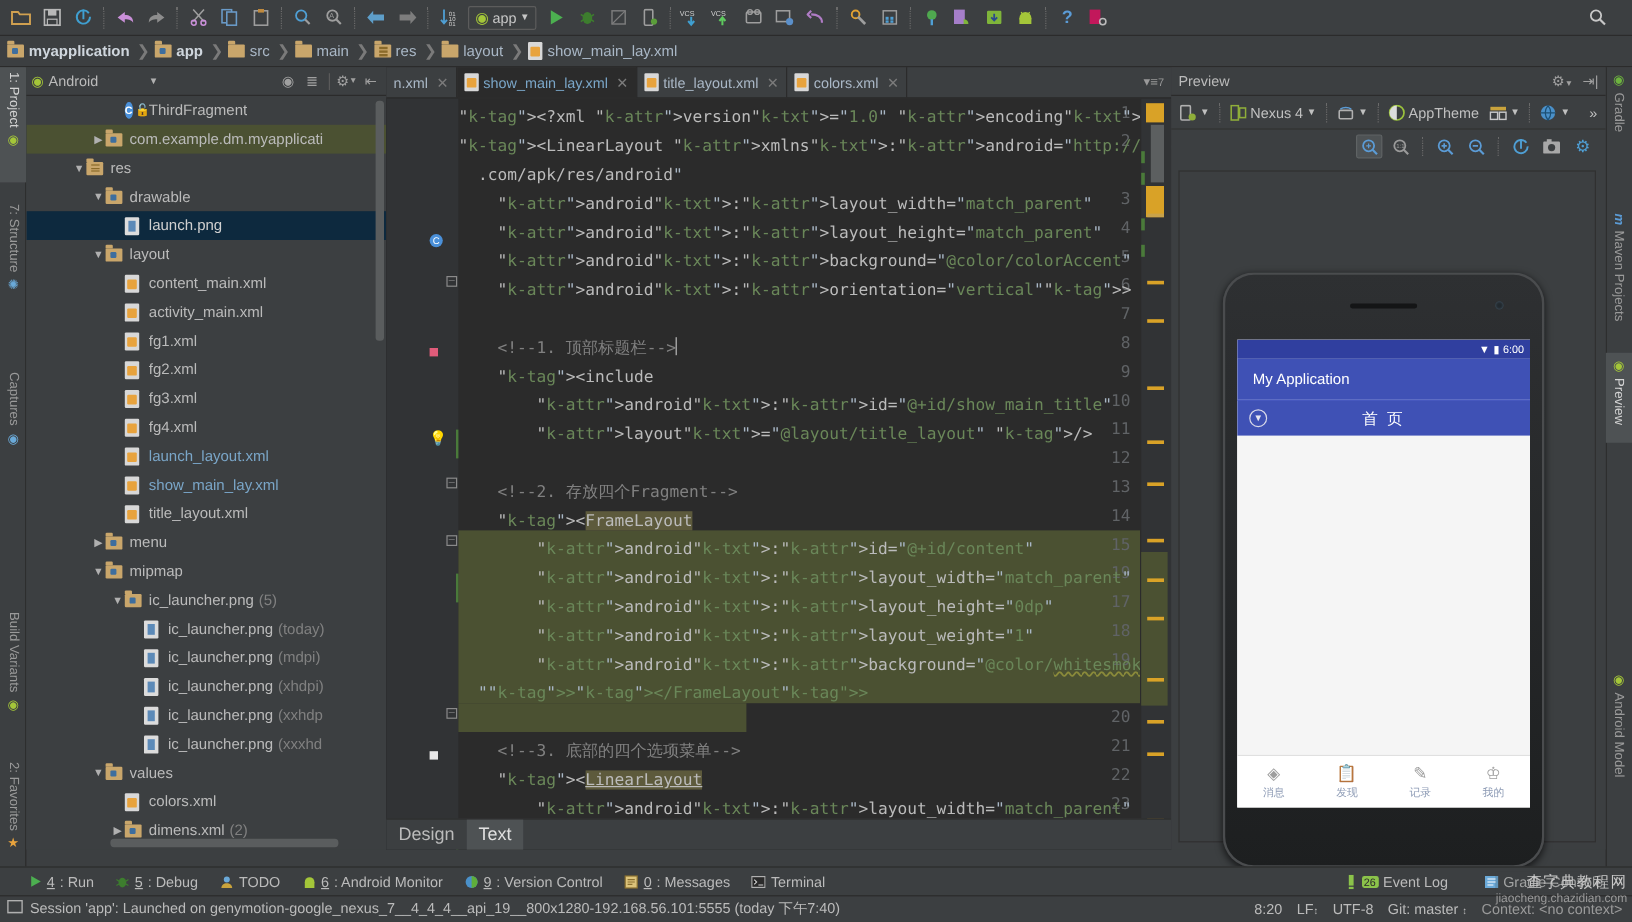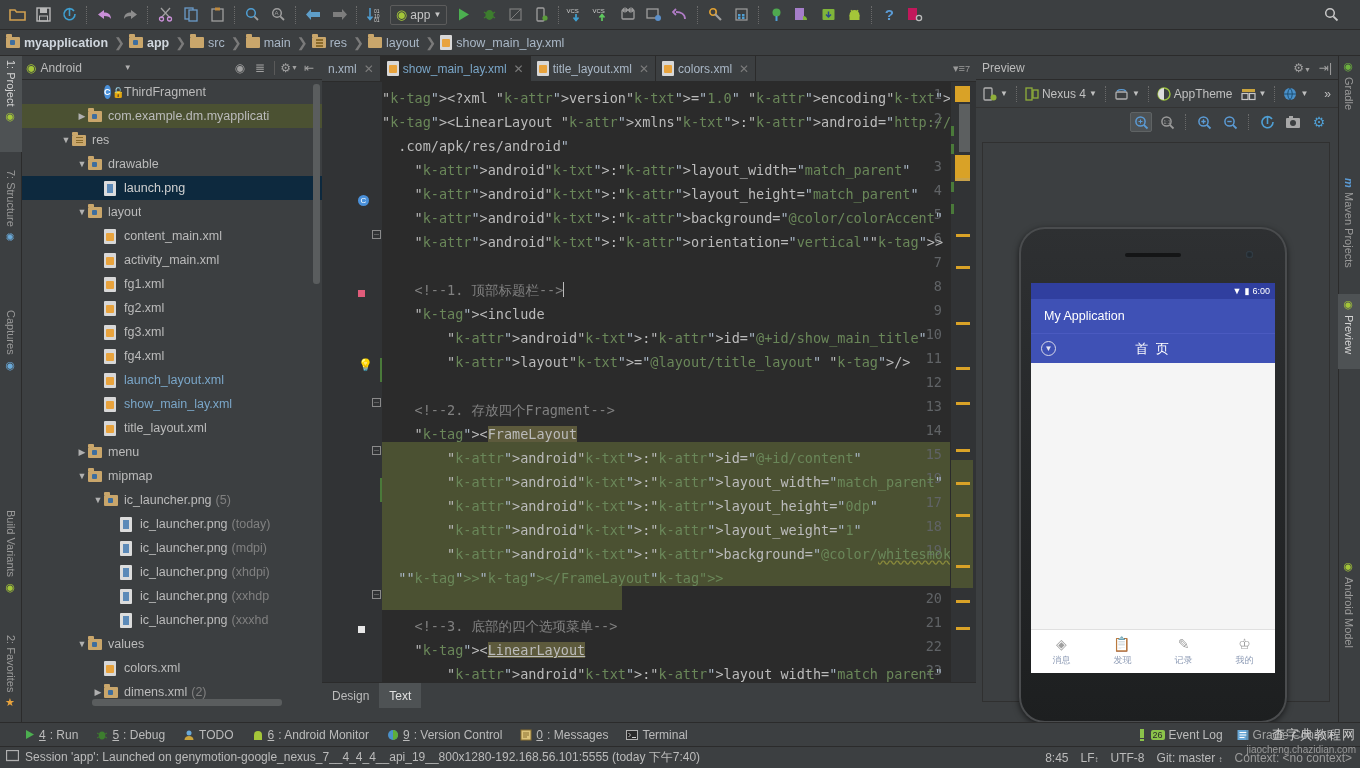--- a/index.html
+++ b/index.html
@@ -150,7 +150,7 @@
     position:absolute; left:0; bottom:0; width:100%; height:26px;
     background:#3c3f41; display:flex; align-items:stretch; border-top:1px solid #2b2b2b;
   }
-  .des-tab{ padding:0 10px; display:flex; align-items:center; font-size:12px; color:#bbb;}
+  .des-tab{ padding:0 10px; display:flex; align-items:center; font-size:15px; color:#bbb;}
   .des-tab.active{ background:#4e5254; color:#e0e0e0;}
 
   

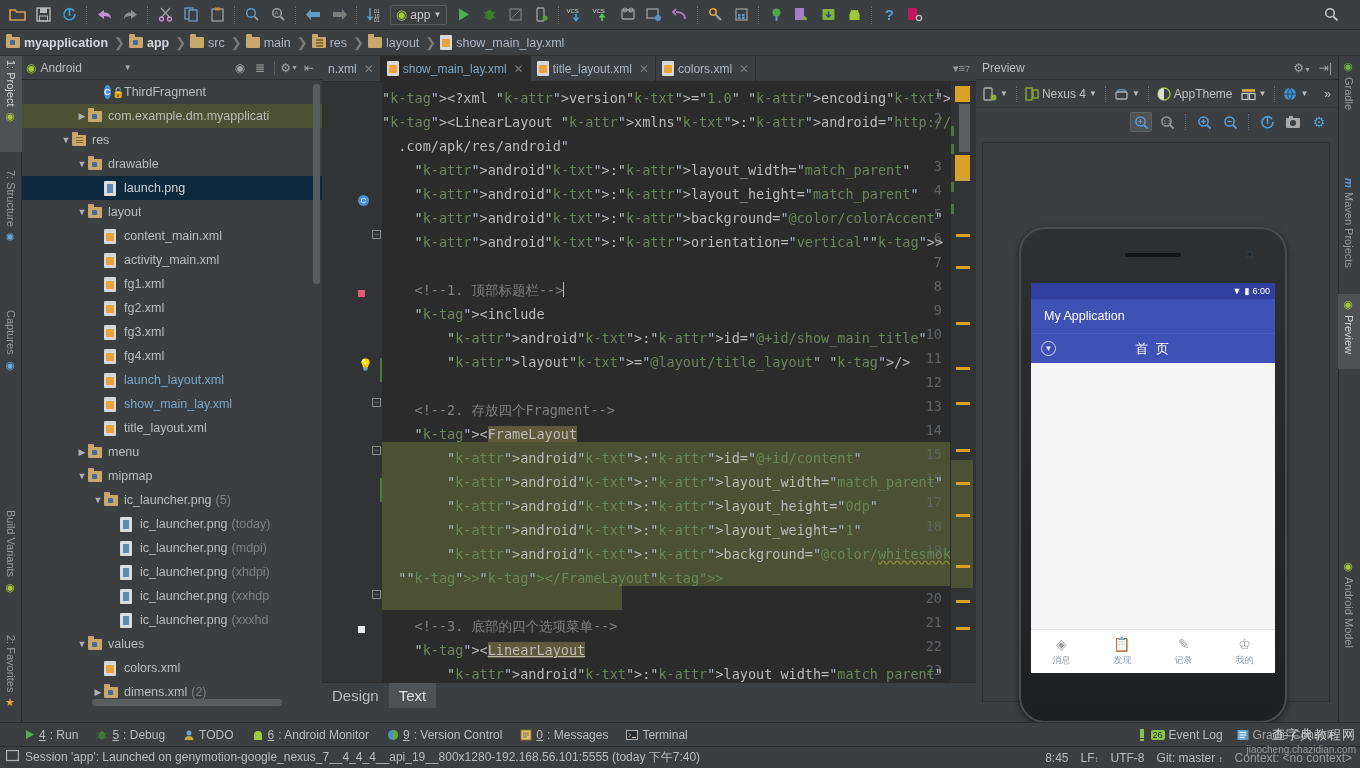--- a/index.html
+++ b/index.html
@@ -196,7 +196,7 @@
   }
   .bb{ display:flex; align-items:center; gap:4px; margin-right:18px; color:#bbb;}
   .bb u{ text-decoration:underline;}
-  .bb-right{ margin-left:auto; display:flex; align-items:flex-end; gap:14px; padding-right:24px;}
+  .bb-right{ margin-left:auto; display:flex; align-items:flex-end; gap:30px; padding-right:24px;}
   .statusbar{
     position:absolute; left:0; top:746px; width:1360px; height:22px;
     background:#3c3f41; display:flex; align-items:center; font-size:12px; color:#bbb;

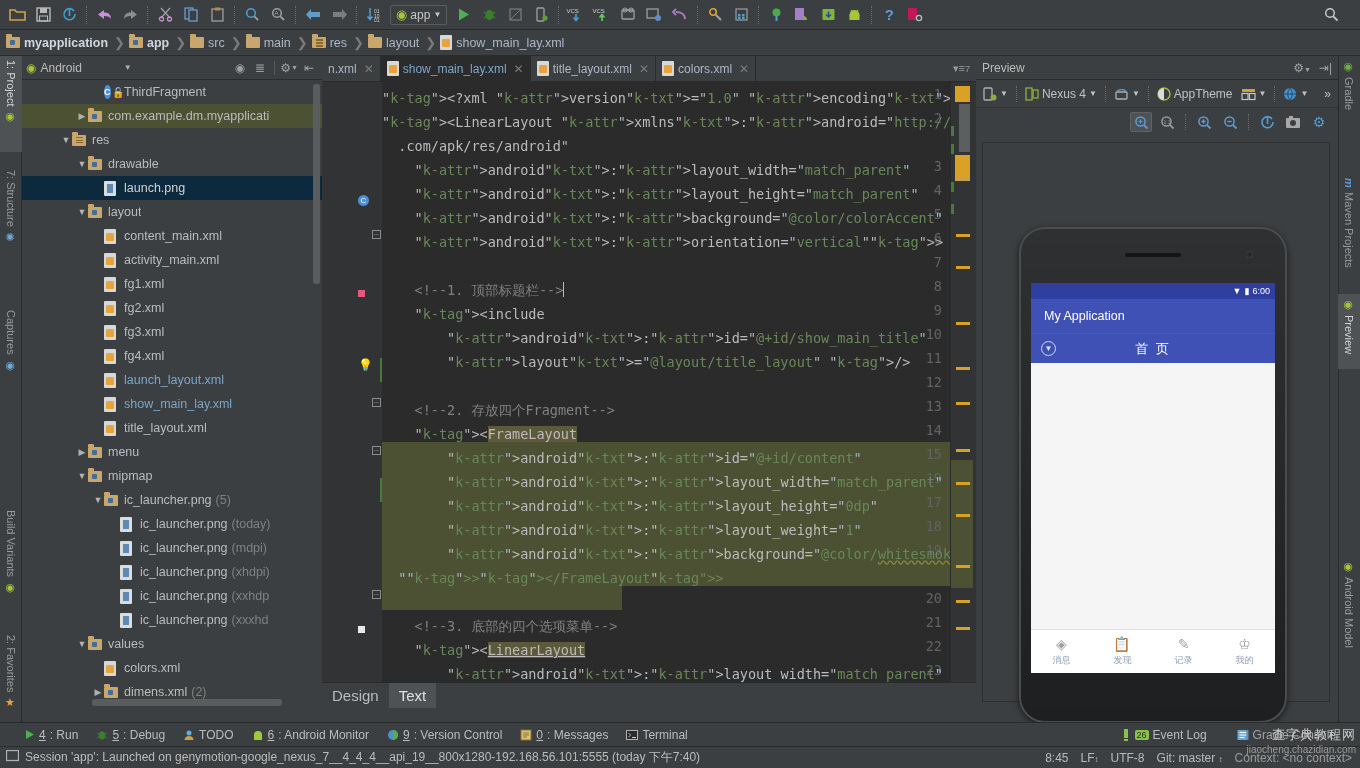--- a/index.html
+++ b/index.html
@@ -1123,7 +1123,7 @@
     </span>
     <span>Session 'app': Launched on genymotion-google_nexus_7__4_4_4__api_19__800x1280-192.168.56.101:5555 (today 下午7:40)</span>
     <span class="sb-right">
-      <span>8:45</span>
+      <span>8:20</span>
       <span><span>LF</span><span style="font-size:8px;">↕</span></span>
       <span>UTF-8</span>
       <span><span>Git: master</span> <span style="font-size:8px;">↕</span></span>

